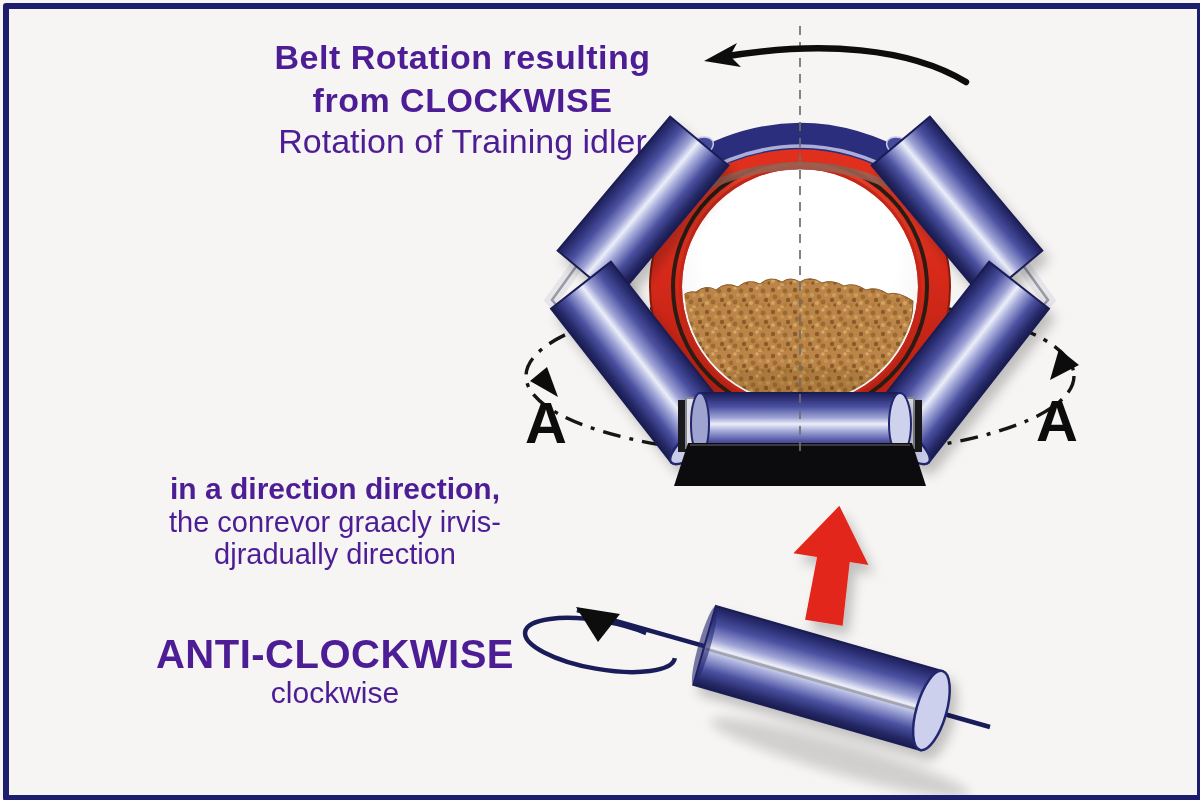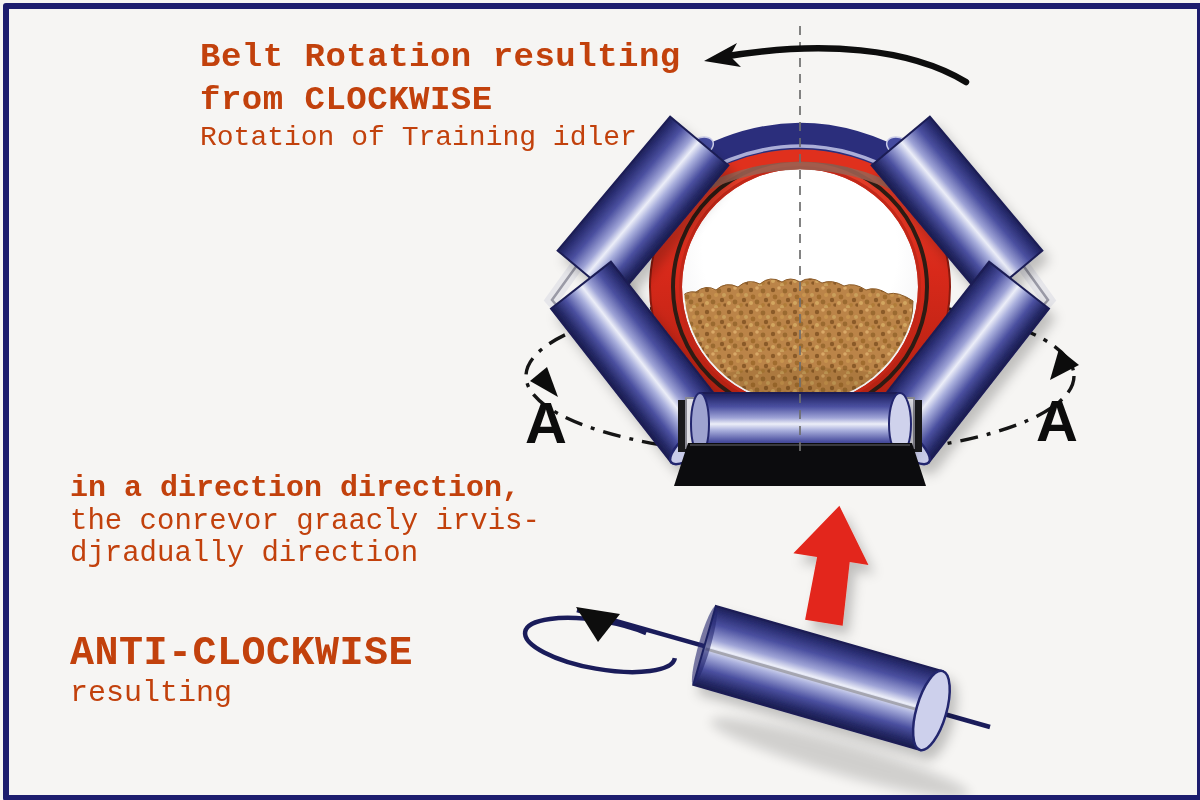--- a/index.html
+++ b/index.html
@@ -13,7 +13,7 @@
     position:absolute;left:3px;top:3px;width:1188px;height:786px;
     border:6px solid #1d1d6e;border-radius:3px;pointer-events:none;z-index:50;
   }
-  .txt{position:absolute;text-align:left;line-height:1.18;color:#c2410c;font-family:Liberation Mono, monospace;}
+  .txt{position:absolute;text-align:center;line-height:1.18;color:#4c1d95;}
   #title-block{left:200px;top:36px;width:525px;}
   .t-bold{font-weight:bold;font-size:34px;letter-spacing:.5px;line-height:1.26;}
   .t-reg{font-weight:normal;font-size:28px;line-height:1.13;}

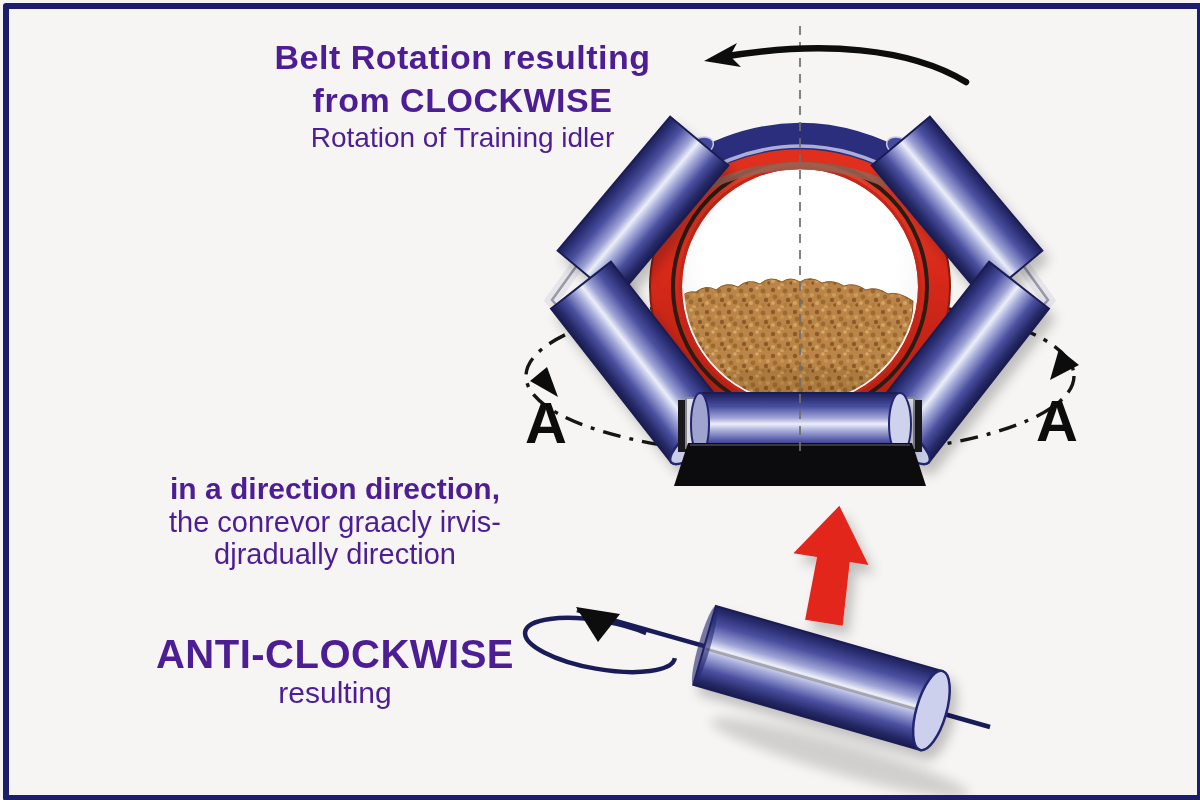--- a/index.html
+++ b/index.html
@@ -16,7 +16,7 @@
   .txt{position:absolute;text-align:center;line-height:1.18;color:#4c1d95;}
   #title-block{left:200px;top:36px;width:525px;}
   .t-bold{font-weight:bold;font-size:34px;letter-spacing:.5px;line-height:1.26;}
-  .t-reg{font-weight:normal;font-size:28px;line-height:1.13;}
+  .t-reg{font-weight:normal;font-size:34px;line-height:1.13;}
   #left-block{left:70px;top:472px;width:530px;}
   .l-bold{font-weight:bold;font-size:30px;line-height:1.12;}
   .l-reg{font-weight:normal;font-size:29px;line-height:1.12;}

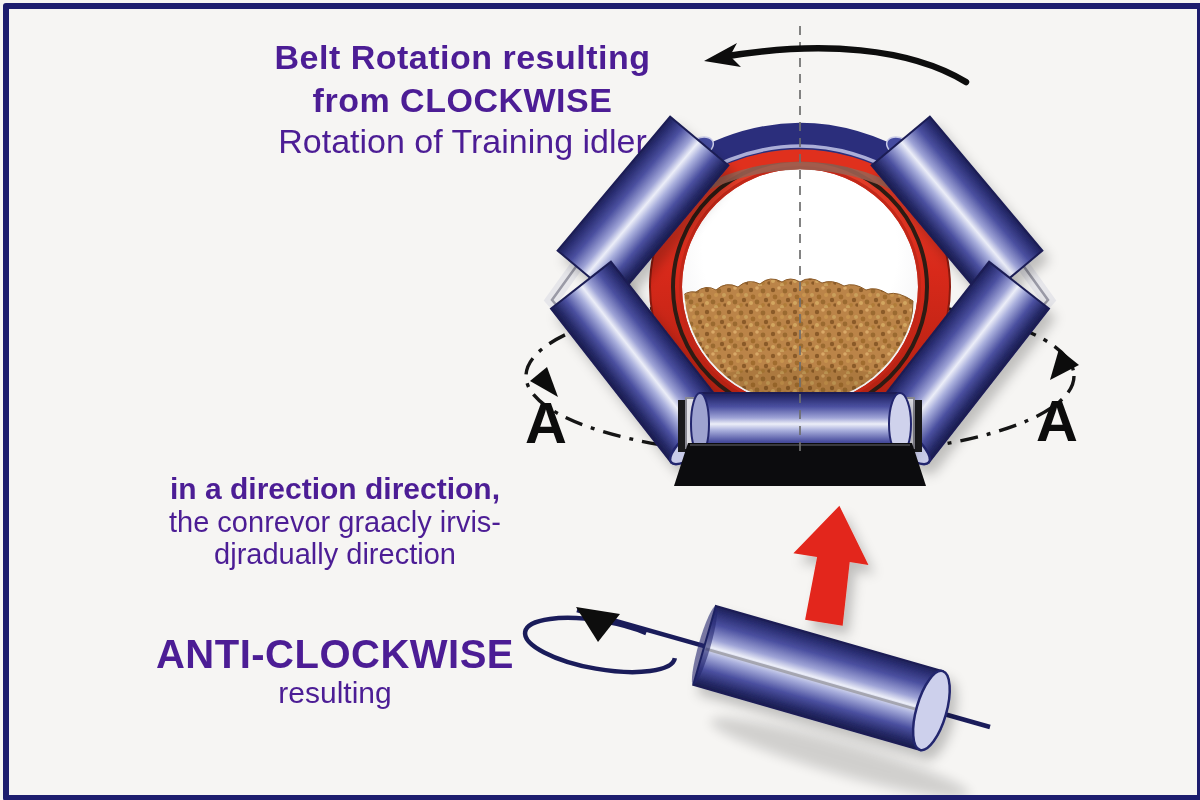--- a/index.html
+++ b/index.html
@@ -45,7 +45,7 @@
   </div>
   <div id="anti-block" class="txt">
     <div class="a-bold">ANTI-CLOCKWISE</div>
-    <div class="a-reg">resulting</div>
+    <div class="a-reg">clockwise</div>
   </div>
 
   <svg width="1200" height="800" viewBox="0 0 1200 800">

